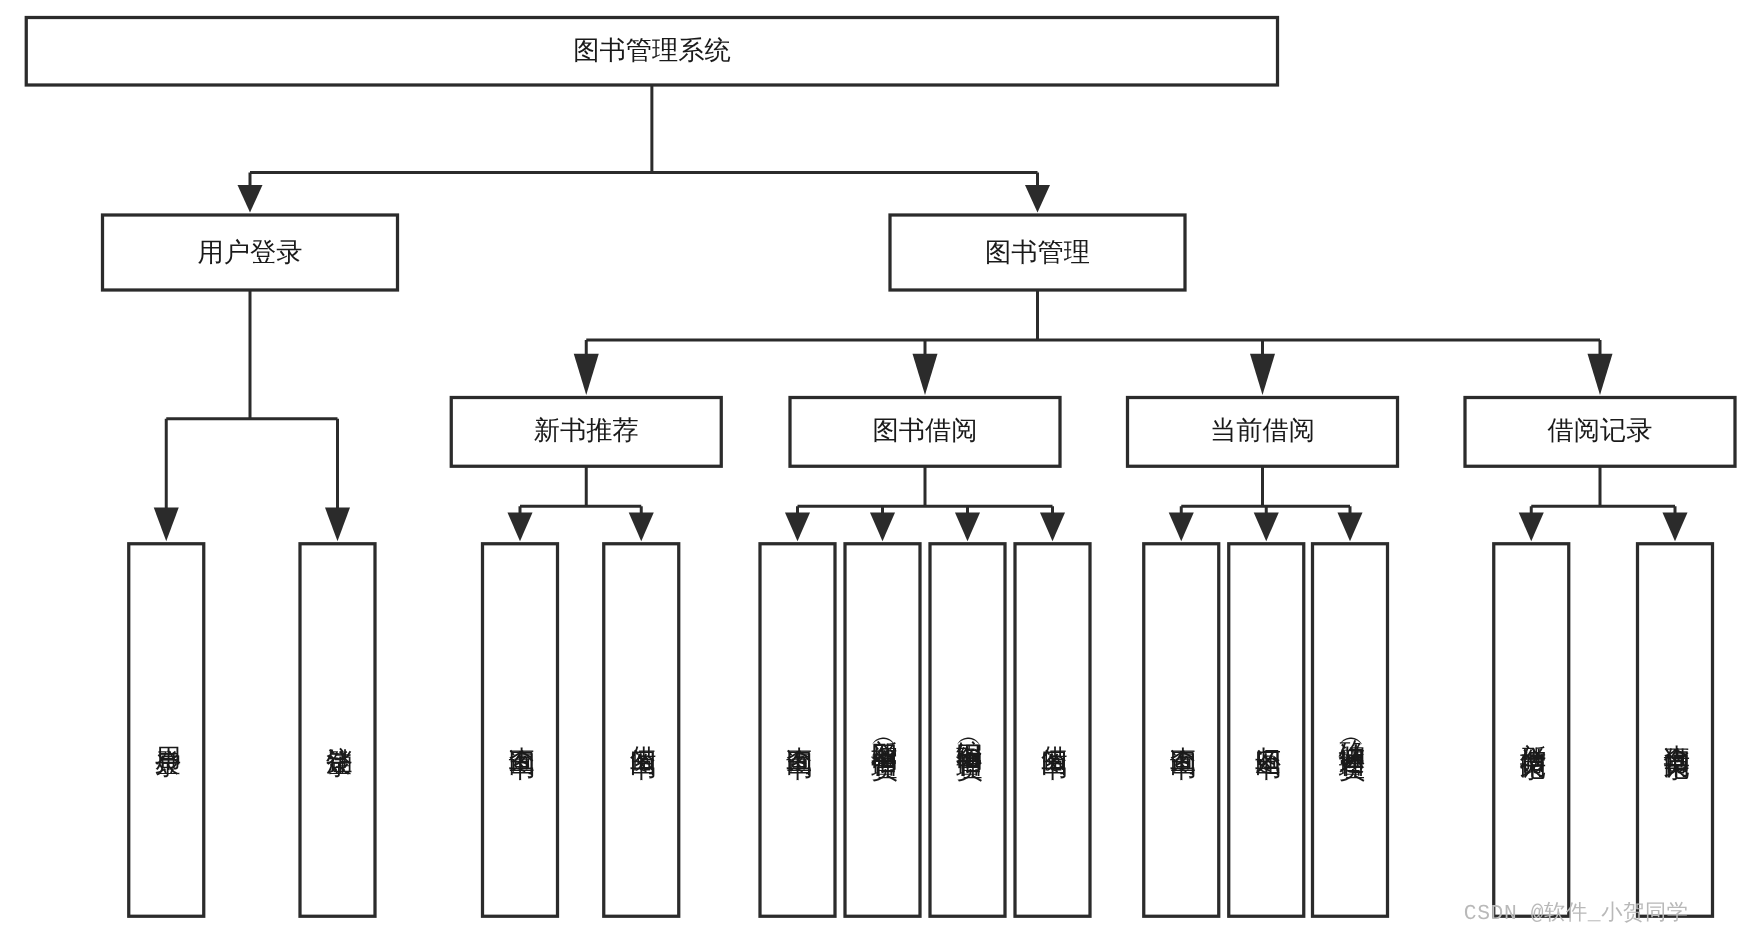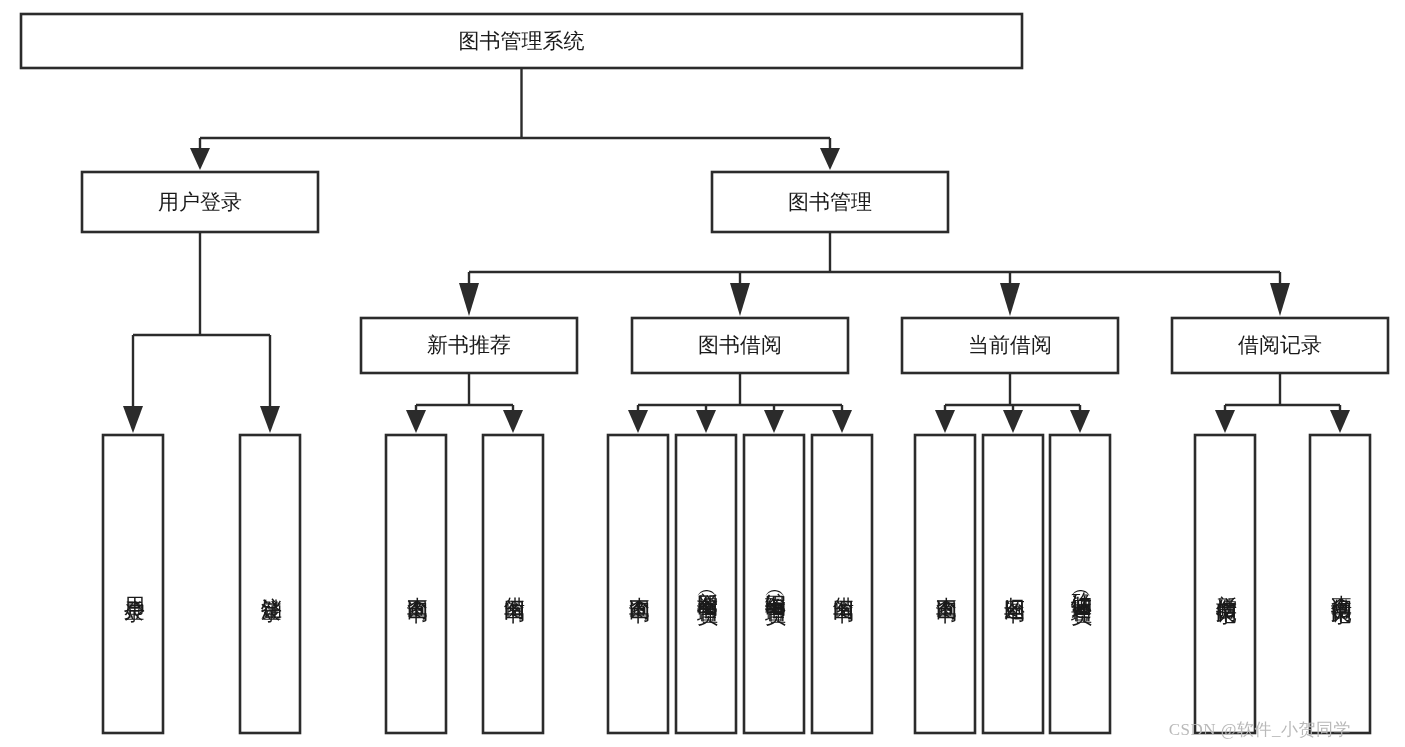--- a/index.html
+++ b/index.html
@@ -63,7 +63,7 @@
     position: absolute;
     right: 12px;
     bottom: 6px;
-    font-family: Liberation Serif, serif;
+    font-family: Liberation Mono, monospace;
     font-size: 17px;
     color: #b9b9b9;
     white-space: nowrap;

